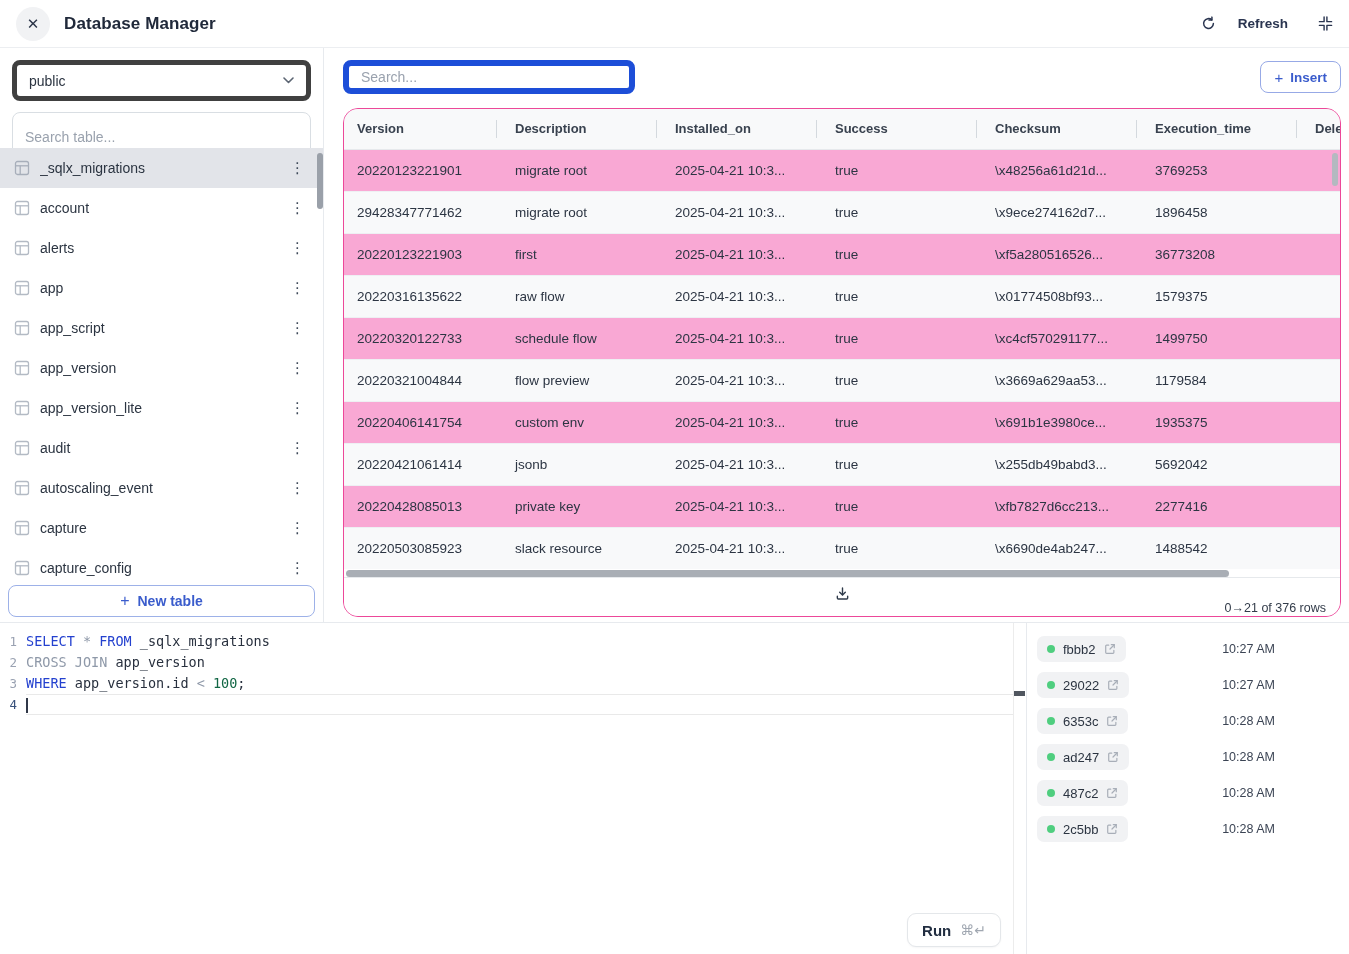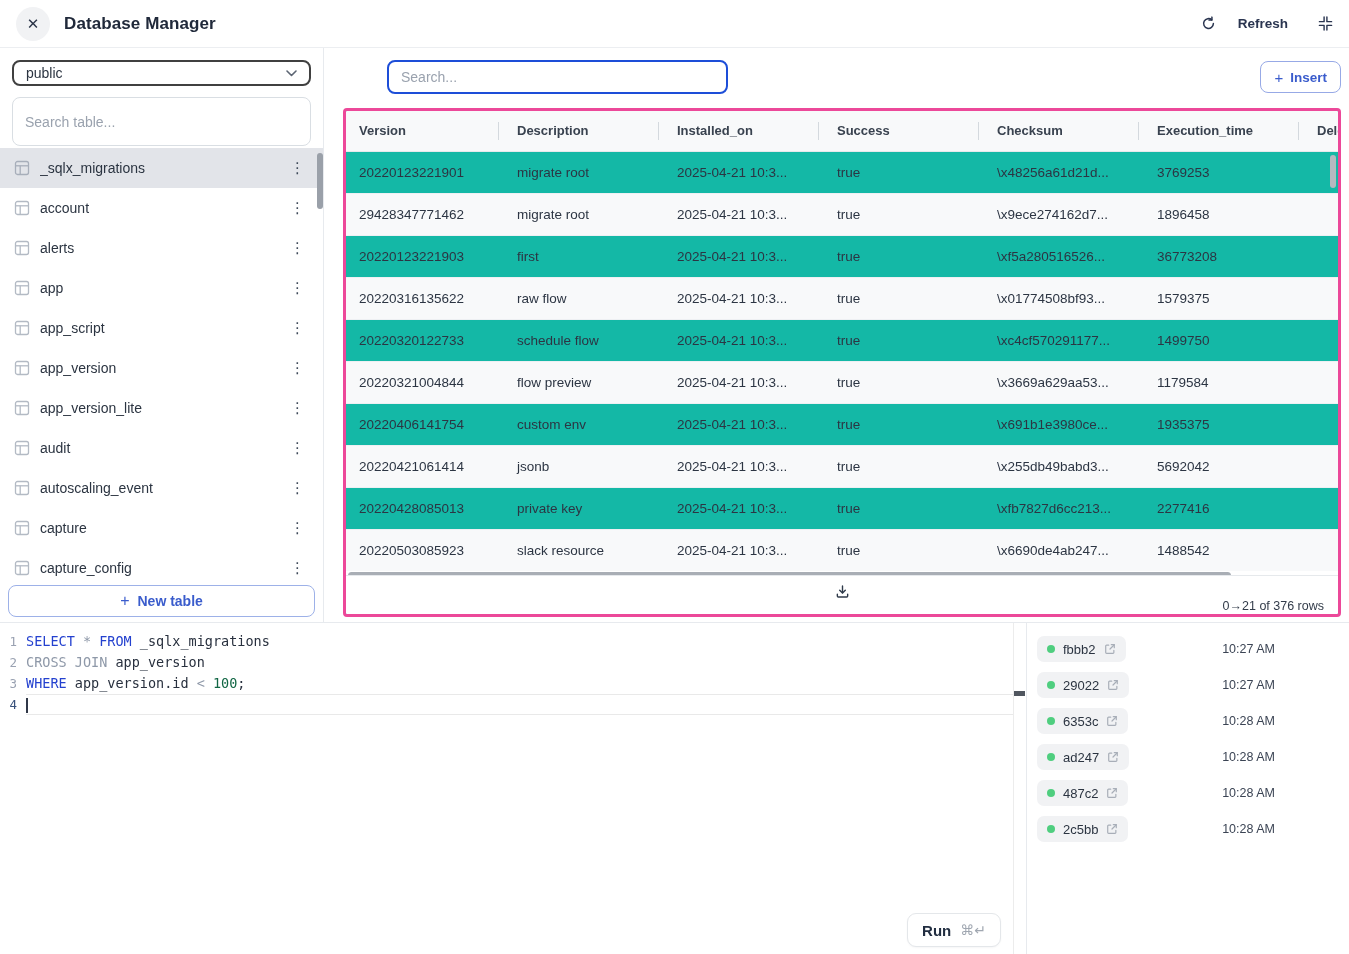--- a/index.html
+++ b/index.html
@@ -24,7 +24,7 @@
   
   .sidebar { position:absolute; left:0; top:48px; width:324px; height:574px;
     border-right:1px solid #e7eaee; background:#fff; }
-  .schema-select { margin:12px 12px 0 12px; height:26px; border:2px solid #404040; border-radius:8px;
+  .schema-select { margin:12px 12px 0 12px; height:41px; border:5px solid #404040; border-radius:8px;
     display:flex; align-items:center; padding:0 12px; font-size:14px; color:#2b3441; cursor:pointer; justify-content:space-between;}
   .table-search { margin:11px 12px 0 12px; width:calc(100% - 24px); height:49px; border:1px solid #d9dee3; border-radius:8px;
     padding:0 12px; font-family:inherit; font-size:14px; color:#2b3441; outline:none; }

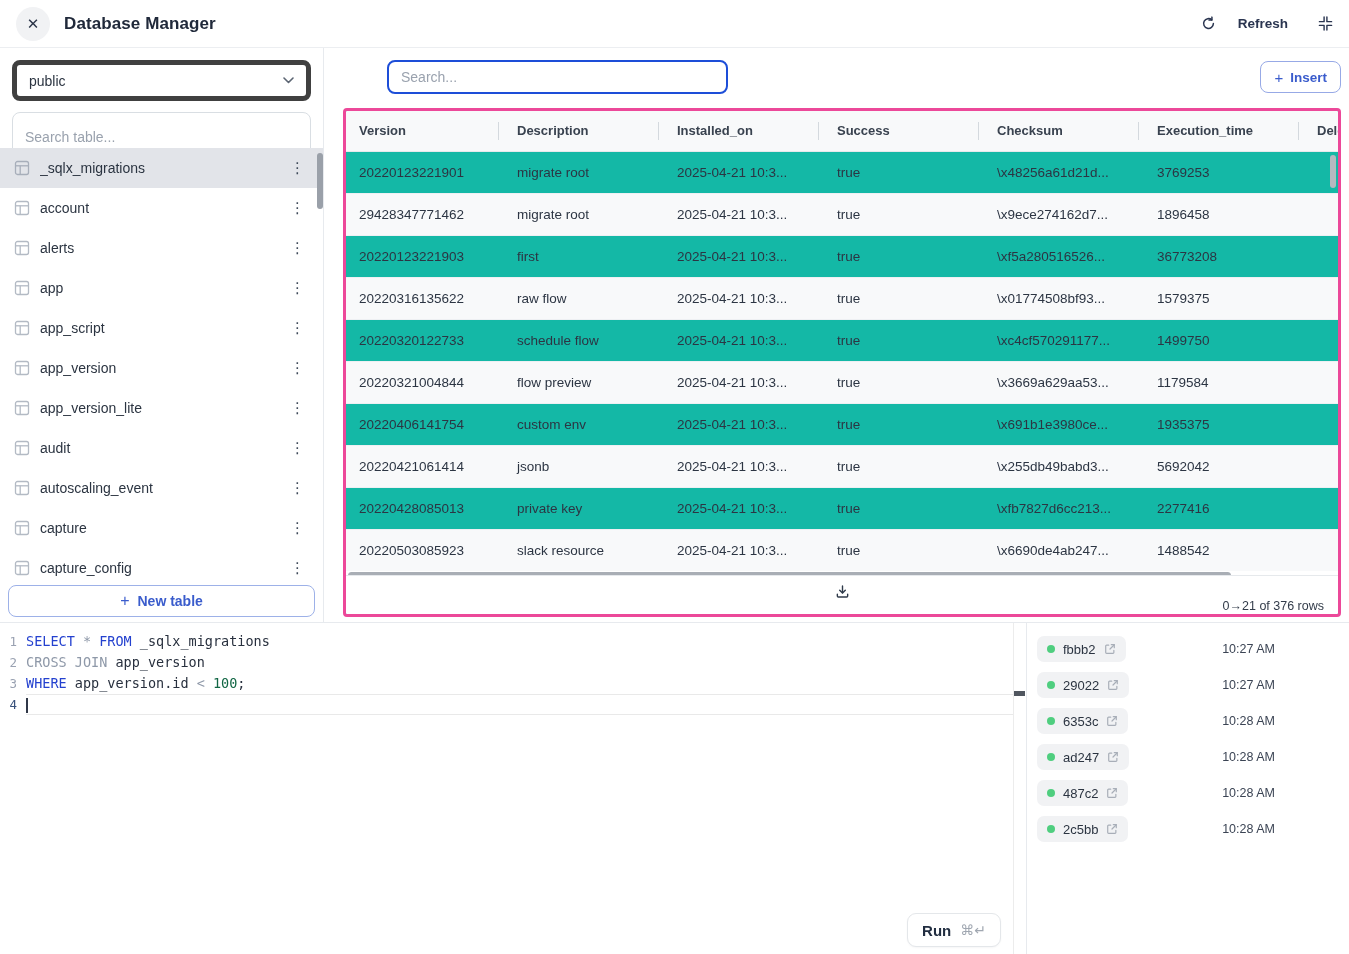--- a/index.html
+++ b/index.html
@@ -47,8 +47,8 @@
   
   .main { position:absolute; left:325px; top:48px; right:0; height:574px; background:#fff; }
   .main-toolbar { position:absolute; left:18px; right:8px; top:12px; height:34px; display:flex; align-items:center; }
-  .grid-search { width:341px; height:34px; border:2px solid #1d4ed8; border-radius:8px; padding:0 12px;
-    font-family:inherit; font-size:14px; color:#2b3441; outline:none;margin-left:44px; }
+  .grid-search { width:292px; height:34px; border:6px solid #1d4ed8; border-radius:8px; padding:0 12px;
+    font-family:inherit; font-size:14px; color:#2b3441; outline:none; }
   .grid-search::placeholder { color:#9aa2ae; }
   .insert-btn { margin-left:auto; height:32px; padding:0 13px; border:1px solid #97a9e6; border-radius:8px;
     background:#fff; color:#3a5ccc; font-family:inherit; font-size:13.5px; font-weight:700; cursor:pointer;

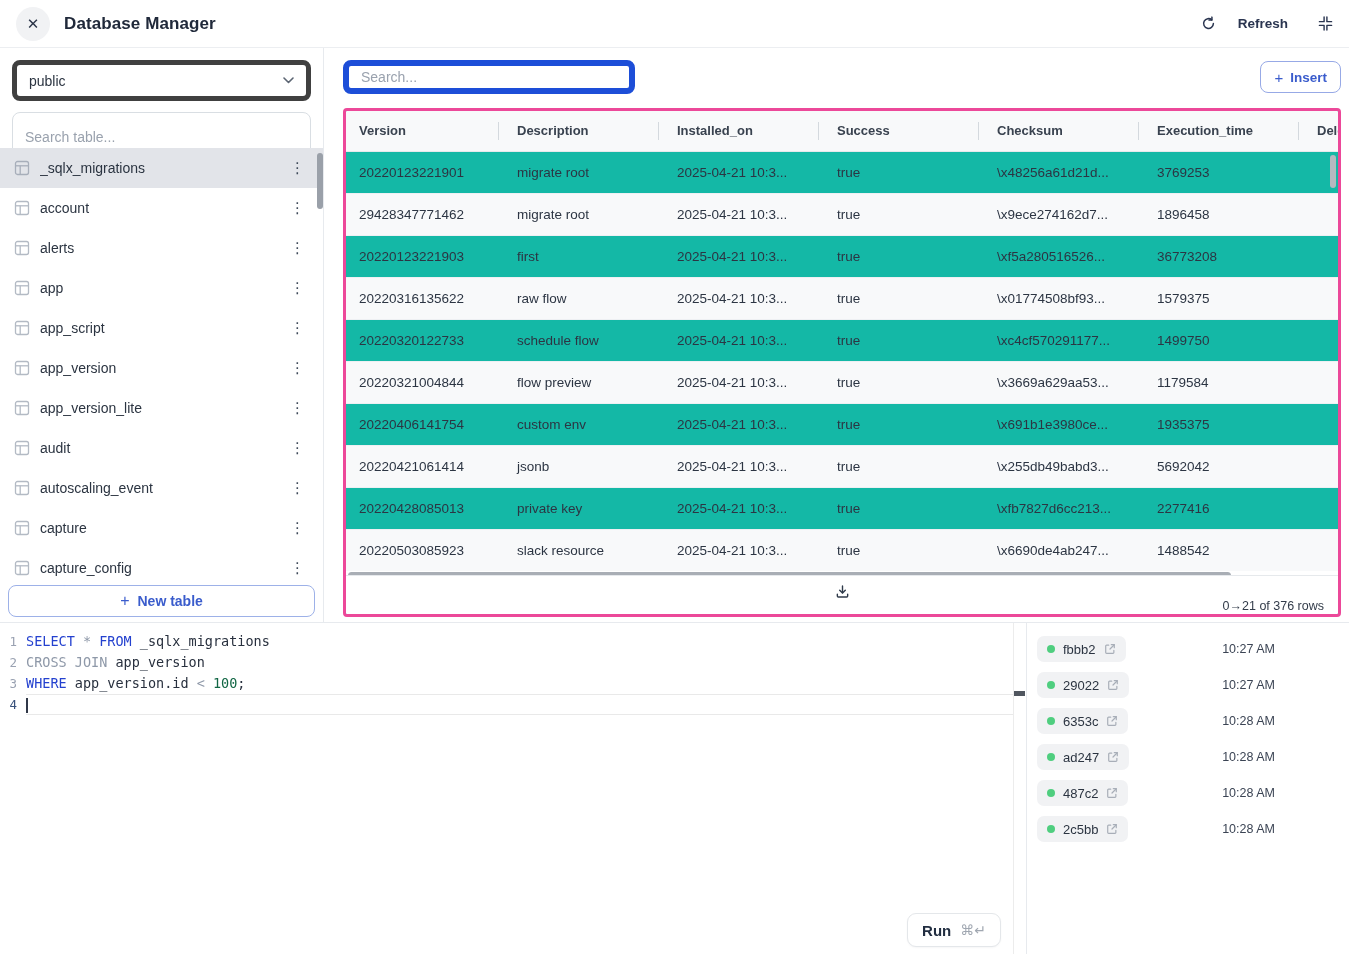--- a/index.html
+++ b/index.html
@@ -56,7 +56,7 @@
   .insert-btn .plus { font-weight:400; font-size:15px; }
 
   .grid-wrap { position:absolute; left:18px; right:8px; top:60px; bottom:5px;
-    border:3px solid #ec4899; border-radius:4px; overflow:hidden; background:#14b8a6; }
+    border:1px solid #ec4899; border-radius:15px; overflow:hidden; background:#f9a8d4; }
   .grid-clip { position:absolute; left:0; right:0; top:0; height:460px; overflow:hidden; }
   table.data { border-collapse:collapse; table-layout:fixed; width:1112px; }
   table.data col.c1{width:152px} table.data col.c2{width:160px} table.data col.c3{width:160px}

